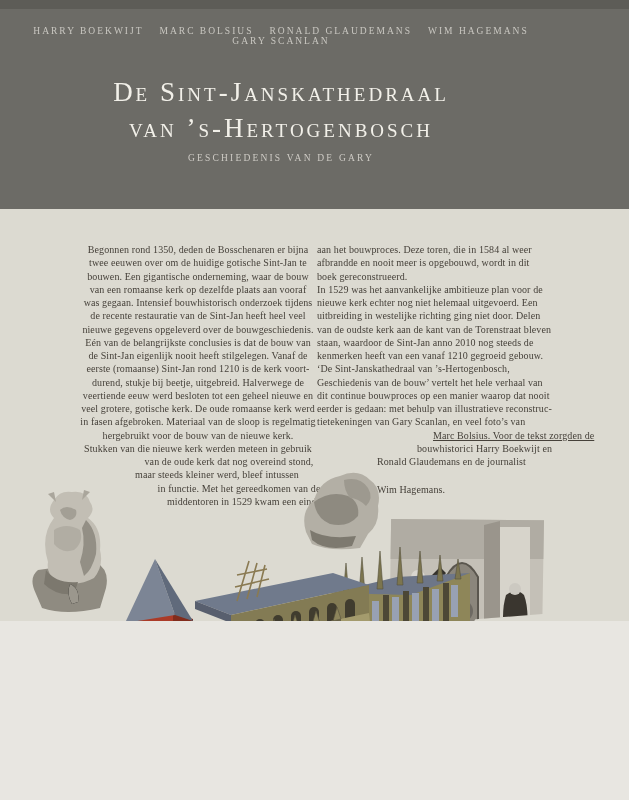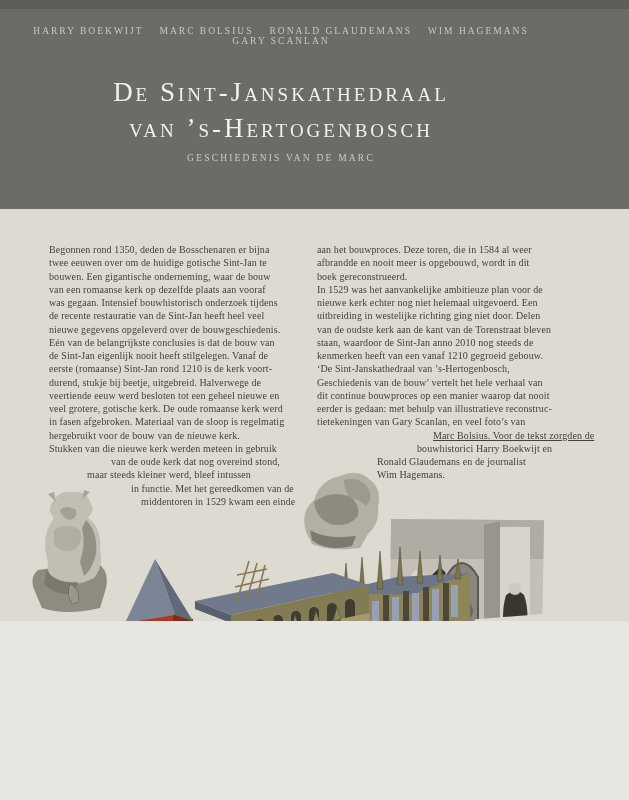--- a/index.html
+++ b/index.html
@@ -70,7 +70,7 @@
       <div>De Sint-Janskathedraal</div>
       <div>van ’s-Hertogenbosch</div>
     </div>
-    <div class="subtitle">GESCHIEDENIS VAN DE MARC</div>
+    <div class="subtitle">GESCHIEDENIS VAN DE GARY</div>
   </div>
 
   <div class="panel"></div>

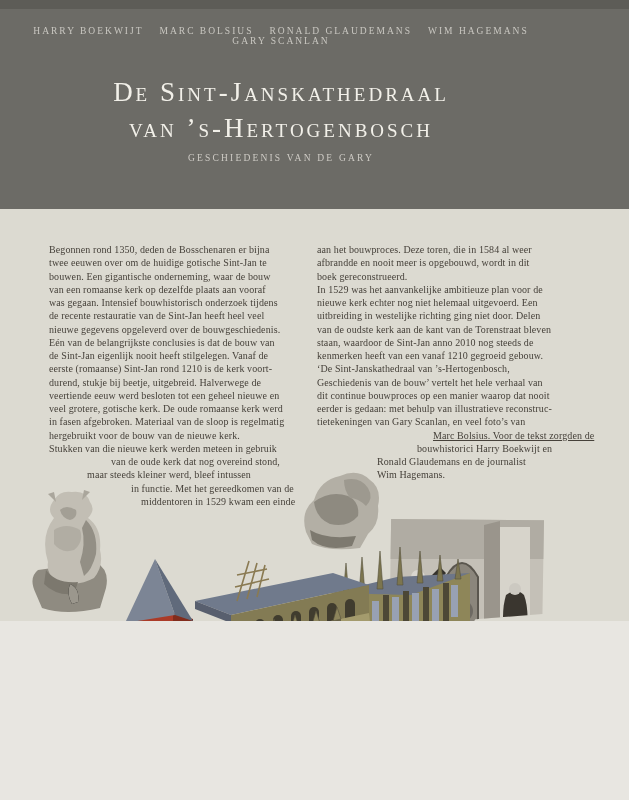--- a/index.html
+++ b/index.html
@@ -25,7 +25,7 @@
   
   .bodycol{position:absolute;top:243px;color:#46413a;font-family:"Liberation Serif",serif;
            font-size:10px;line-height:13.25px;letter-spacing:.1px;}
-  .colL{left:49px;width:258px;}
+  .colL{left:69px;width:258px;text-align:center;}
   .colR{left:317px;width:262px;}
   .line{white-space:nowrap;}
   

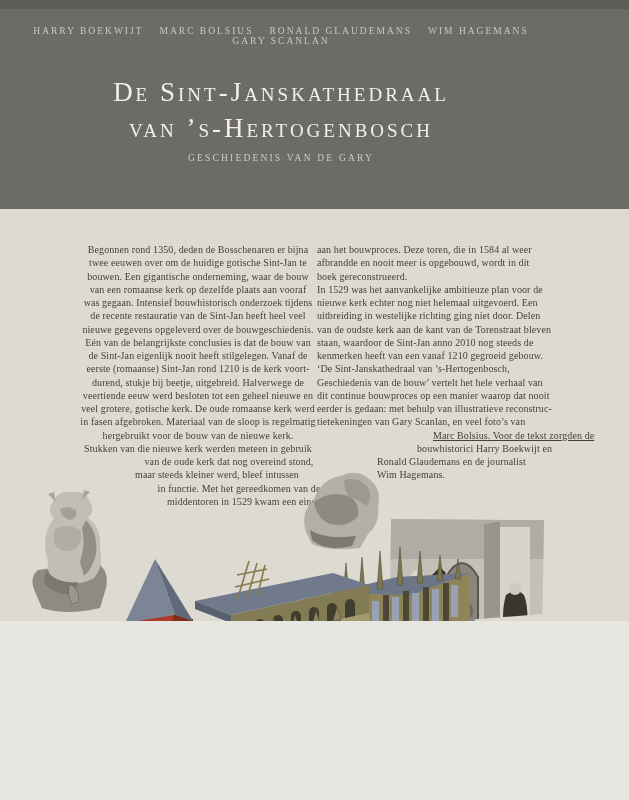--- a/index.html
+++ b/index.html
@@ -38,7 +38,7 @@
   .colR .line:nth-of-type(15){margin-left:116px;text-decoration:underline;}
   .colR .line:nth-of-type(16){margin-left:100px;}
   .colR .line:nth-of-type(17){margin-left:60px;}
-  .colR .line:nth-of-type(18){margin-left:60px;}
+  .colR .line:nth-of-type(18){margin-left:60px;margin-top:15px;}
 
   
   .ill{position:absolute;}

